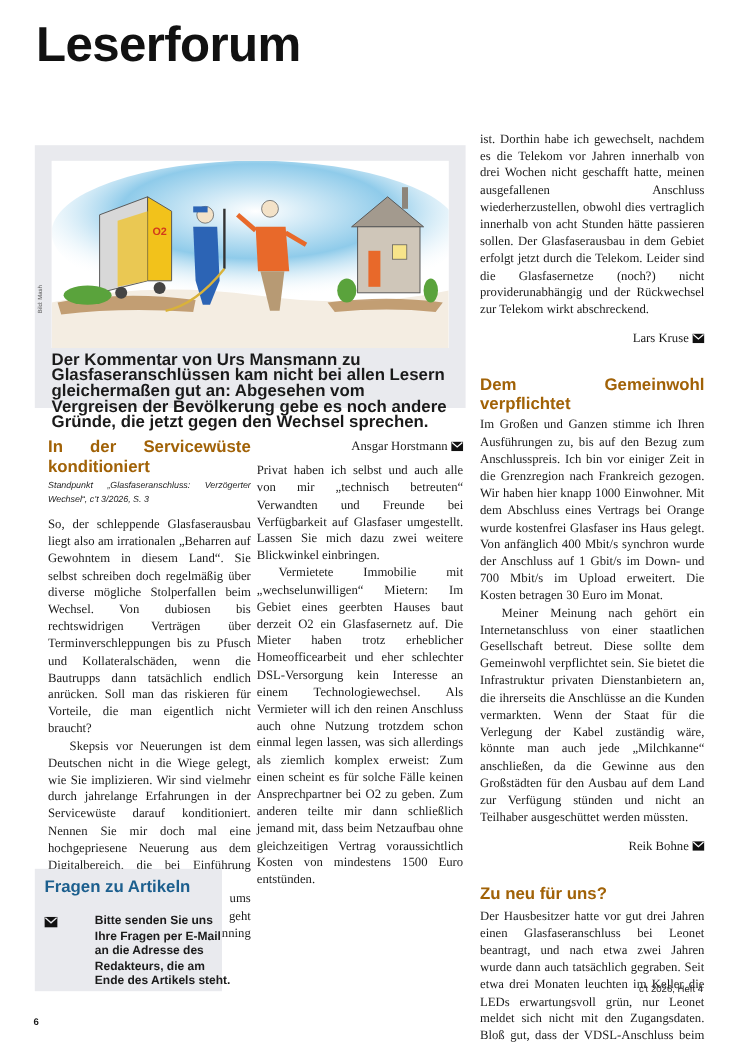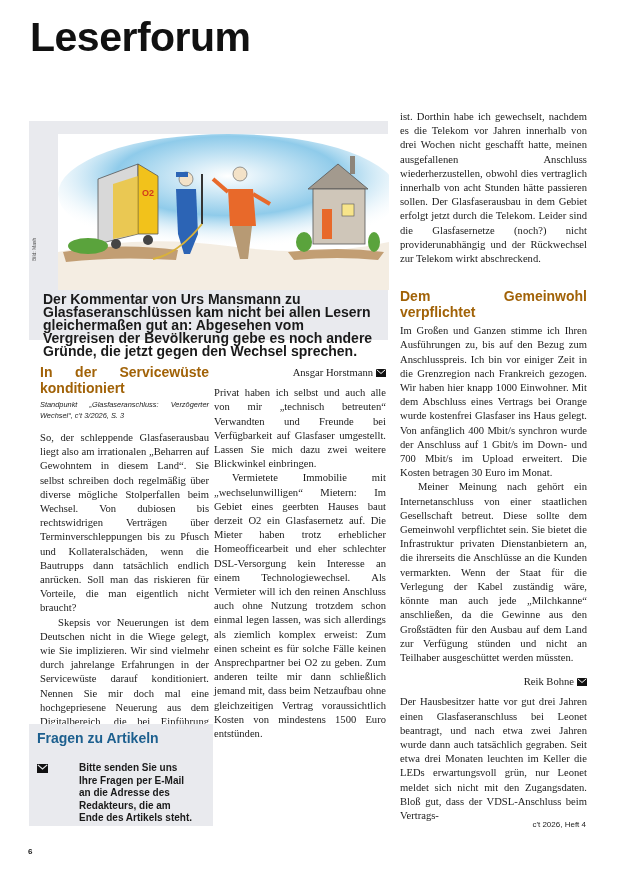--- a/index.html
+++ b/index.html
@@ -8,7 +8,7 @@
   .serif { font-family:"Liberation Serif", "DejaVu Serif", serif; }
   #title { position:absolute; left:30px; top:14px; font-size:41px; font-weight:700; letter-spacing:-0.5px; margin:0; color:#111; }
   #figure { position:absolute; left:29px; top:121px; width:359px; height:219px; background:#e9eaee; }
-  #illus { position:absolute; left:14px; top:13px; width:331px; height:156px; background:#fff; overflow:hidden;margin-left:15px; }
+  #illus { position:absolute; left:14px; top:13px; width:331px; height:156px; background:#fff; overflow:hidden; }
   #credit { position:absolute; left:2px; top:140px; font-size:5px; color:#555; transform:rotate(-90deg); transform-origin:left top; white-space:nowrap; }
   #caption { position:absolute; left:14px; top:172px; width:335px; font-size:14px; font-weight:700; line-height:13px; color:#1a1a1a; }
   .col { position:absolute; font-size:10.6px; line-height:14.2px; text-align:justify; hyphens:manual; }

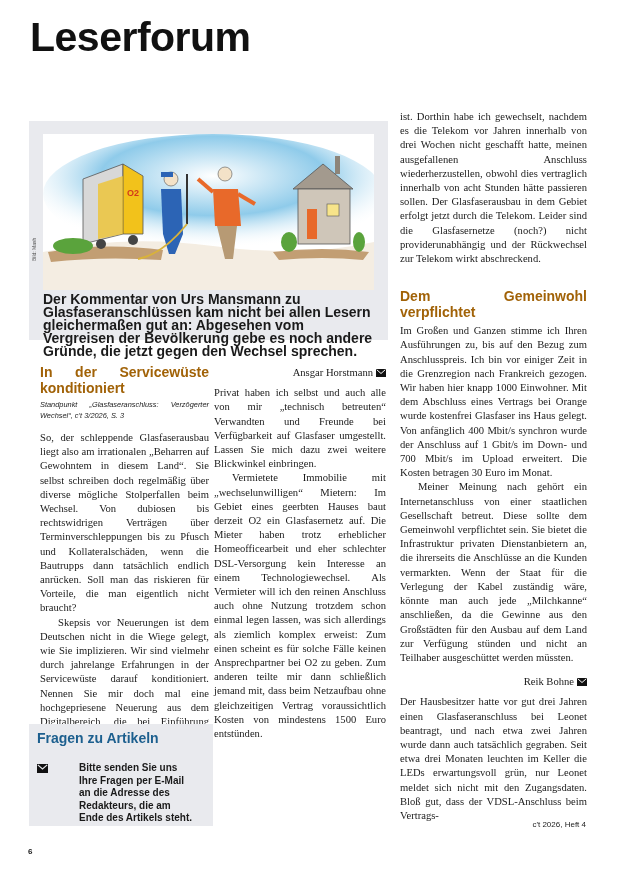--- a/index.html
+++ b/index.html
@@ -118,6 +118,12 @@
 
 <div class="col serif" style="left:400px; top:110px; width:187px;">
   <p>ist. Dorthin habe ich gewechselt, nachdem es die Telekom vor Jahren innerhalb von drei Wochen nicht geschafft hatte, meinen ausgefallenen Anschluss wiederherzustellen, obwohl dies vertraglich innerhalb von acht Stunden hätte passieren sollen. Der Glasfaserausbau in dem Gebiet erfolgt jetzt durch die Telekom. Leider sind die Glasfasernetze (noch?) nicht providerunabhängig und der Rückwechsel zur Telekom wirkt abschreckend.</p>
+  <div class="sig">
+    <span>Lars Kruse</span><svg class="mail" viewBox="0 0 10 8">
+        <rect width="10" height="8" fill="#111"></rect>
+        <polyline points="0.7,0.7 5,4.5 9.3,0.7" fill="none" stroke="#fff" stroke-width="1"></polyline>
+      </svg>
+  </div>
   <h2 style="margin-top:22px;">Dem Gemeinwohl verpflichtet</h2>
   <div style="height:4px;"></div>
   <p>Im Großen und Ganzen stimme ich Ihren Ausführungen zu, bis auf den Bezug zum Anschlusspreis. Ich bin vor einiger Zeit in die Grenzregion nach Frankreich gezogen. Wir haben hier knapp 1000 Einwohner. Mit dem Abschluss eines Vertrags bei Orange wurde kostenfrei Glasfaser ins Haus gelegt. Von anfänglich 400 Mbit/s synchron wurde der Anschluss auf 1 Gbit/s im Down- und 700 Mbit/s im Upload erweitert. Die Kosten betragen 30 Euro im Monat.</p>

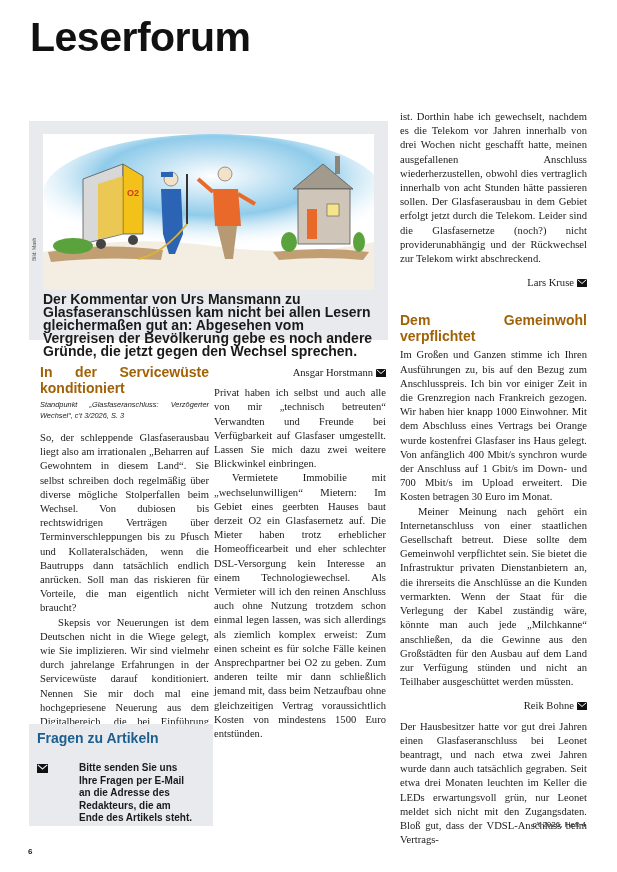--- a/index.html
+++ b/index.html
@@ -18,7 +18,7 @@
   .sub { font-family:"Liberation Sans", "DejaVu Sans", sans-serif; font-style:italic; font-size:7.4px; line-height:11px; margin:3px 0 10px 0; color:#222; }
   .sig { text-align:right; margin:10px 0 0 0; }
   .mail { display:inline-block; width:10px; height:8px; vertical-align:-1px; margin-left:3px; }
-  #box { position:absolute; left:29px; top:724px; width:184px; height:102px; background:#e9eaee; }
+  #box { position:absolute; left:29px; top:724px; width:156px; height:102px; background:#e9eaee; }
   #box h3 { position:absolute; left:8px; top:6px; margin:0; font-size:14px; font-weight:700; color:#1c5f8e; }
   #box .mailicon { position:absolute; left:8px; top:40px; width:11px; height:9px; }
   #box .txt { position:absolute; left:50px; top:38px; width:118px; font-size:10px; font-weight:700; line-height:12.5px; }

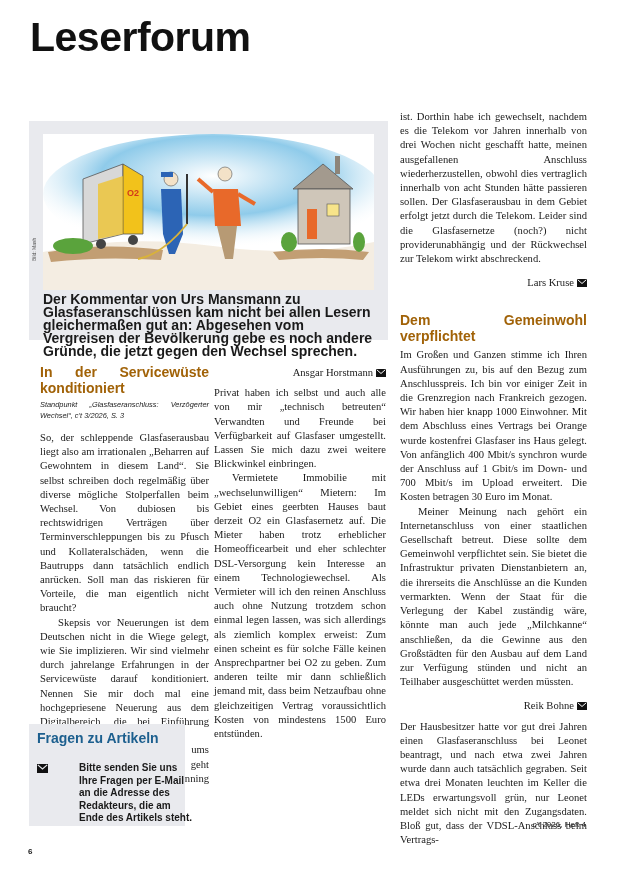--- a/index.html
+++ b/index.html
@@ -134,6 +134,7 @@
         <polyline points="0.7,0.7 5,4.5 9.3,0.7" fill="none" stroke="#fff" stroke-width="1"></polyline>
       </svg>
   </div>
+  <h2 style="margin-top:22px;">Zu neu für uns?</h2>
   <div style="height:6px;"></div>
   <p>Der Hausbesitzer hatte vor gut drei Jahren einen Glasfaseranschluss bei Leonet beantragt, und nach etwa zwei Jahren wurde dann auch tatsächlich gegraben. Seit etwa drei Monaten leuchten im Keller die LEDs erwartungsvoll grün, nur Leonet meldet sich nicht mit den Zugangsdaten. Bloß gut, dass der VDSL-Anschluss beim Vertrags-</p>
 </div>

